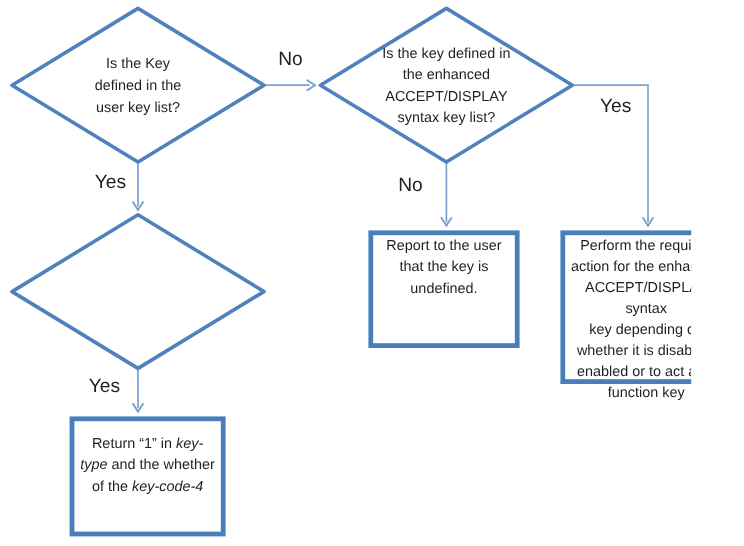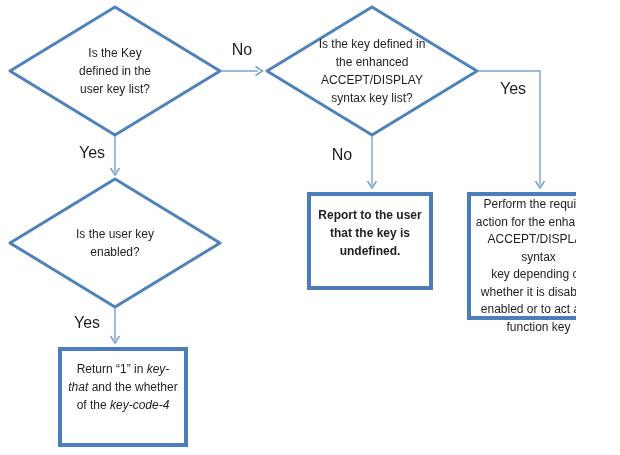--- a/index.html
+++ b/index.html
@@ -74,7 +74,7 @@
   <div class="node-text" style="left:55px; top:225px; width:120px;">Is the user key
 enabled?</div>
 
-  <div class="node-text" style="left:311px; top:206px; width:118px;font-weight:bold;">Report to the user
+  <div class="node-text" style="left:311px; top:195px; width:118px;">Report to the user
 that the key is
 undefined.</div>
 

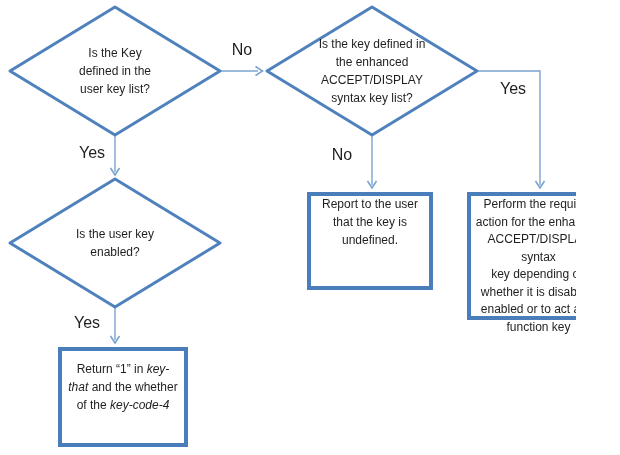--- a/index.html
+++ b/index.html
@@ -71,8 +71,6 @@
 ACCEPT/DISPLAY
 syntax key list?</div>
 
-  <div class="node-text" style="left:55px; top:225px; width:120px;">Is the user key
-enabled?</div>
 
   <div class="node-text" style="left:311px; top:195px; width:118px;">Report to the user
 that the key is

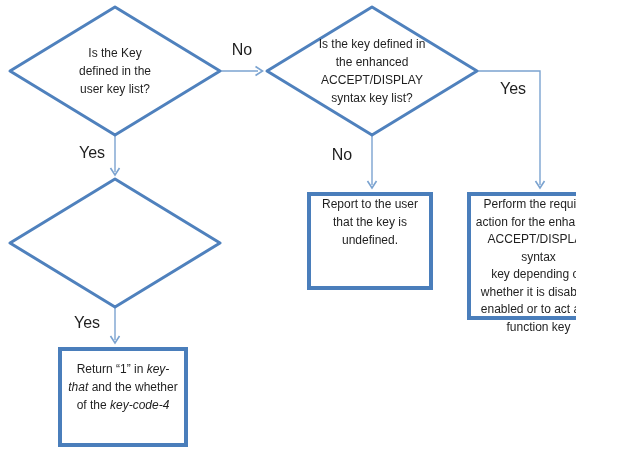--- a/index.html
+++ b/index.html
@@ -85,7 +85,7 @@
 function key</div>
 
   <div class="node-text" style="left:62px; top:360px; width:122px;"><span>Return “1” in </span><i>key-</i>
-<i>that</i><span> and the whether</span>
+<i>type</i><span> and the whether</span>
 <span>of the </span><i>key-code-4</i></div>
 
   <div class="edge-label" style="left:242px; top:43px;">No</div>

